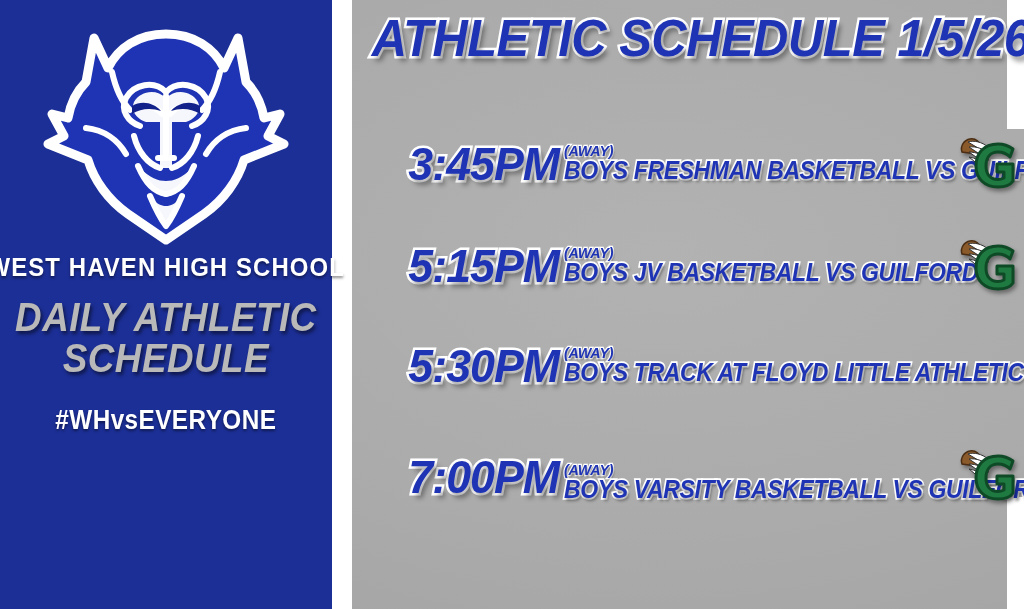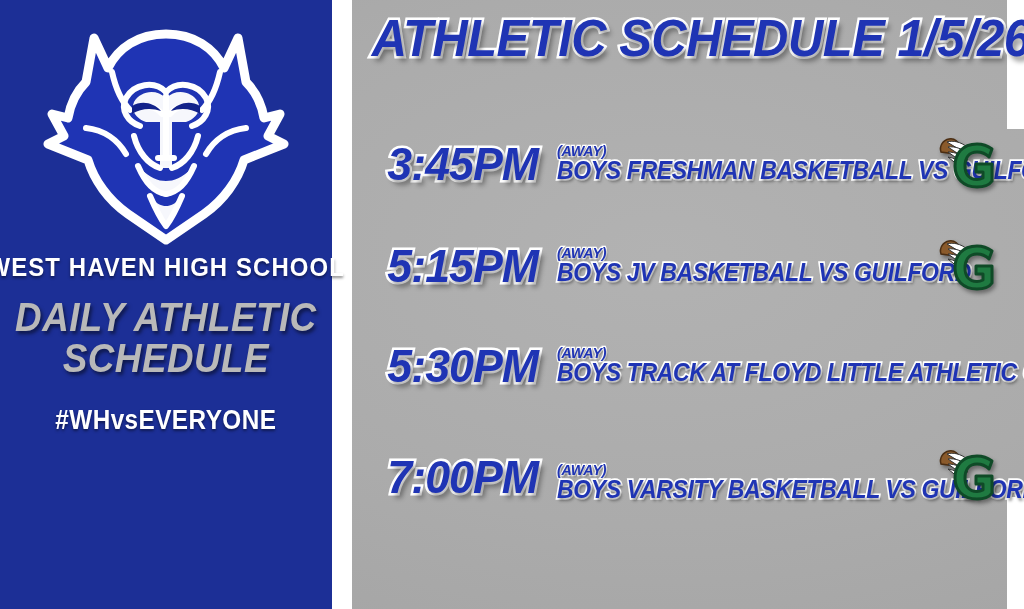--- a/index.html
+++ b/index.html
@@ -123,7 +123,7 @@
   
   .schedule {
     position: absolute;
-    left: 343px;
+    left: 364px;
     top: 112px;
     width: 584px;
     height: 400px;

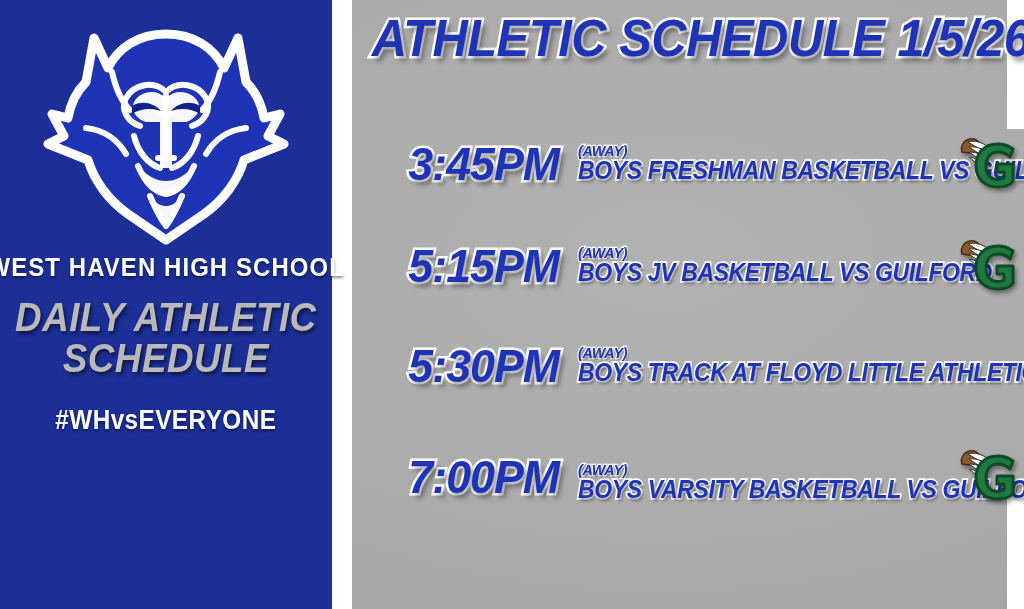--- a/index.html
+++ b/index.html
@@ -159,7 +159,6 @@
 
   .evt {
     flex: 1 1 auto;
-    padding-left: 14px;
     display: flex;
     flex-direction: column;
     justify-content: center;

